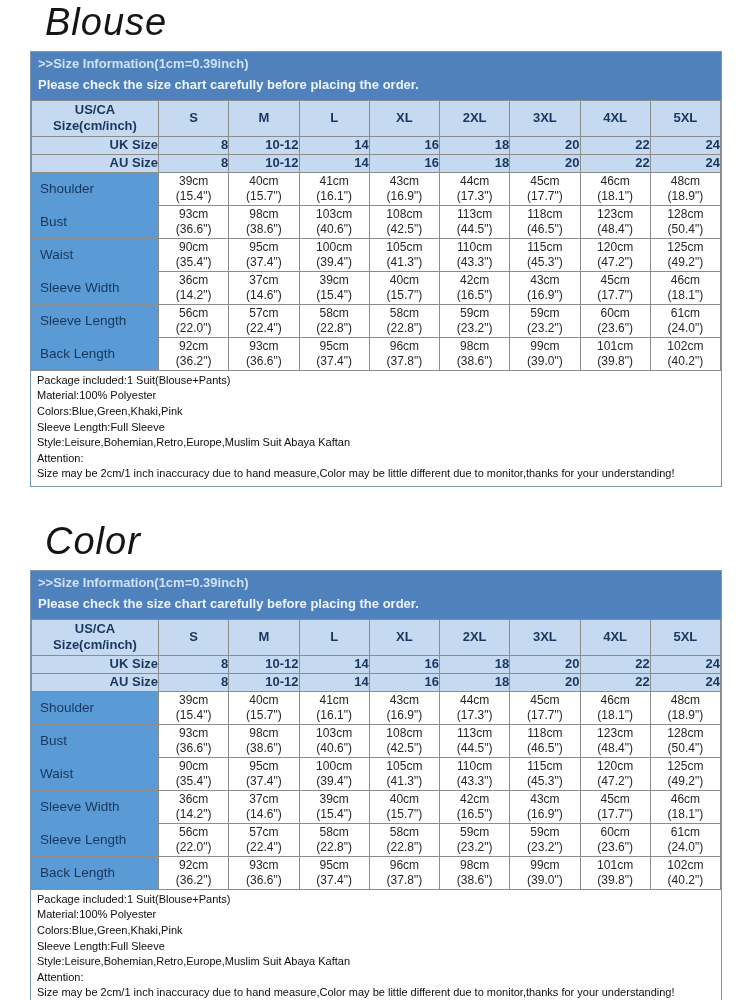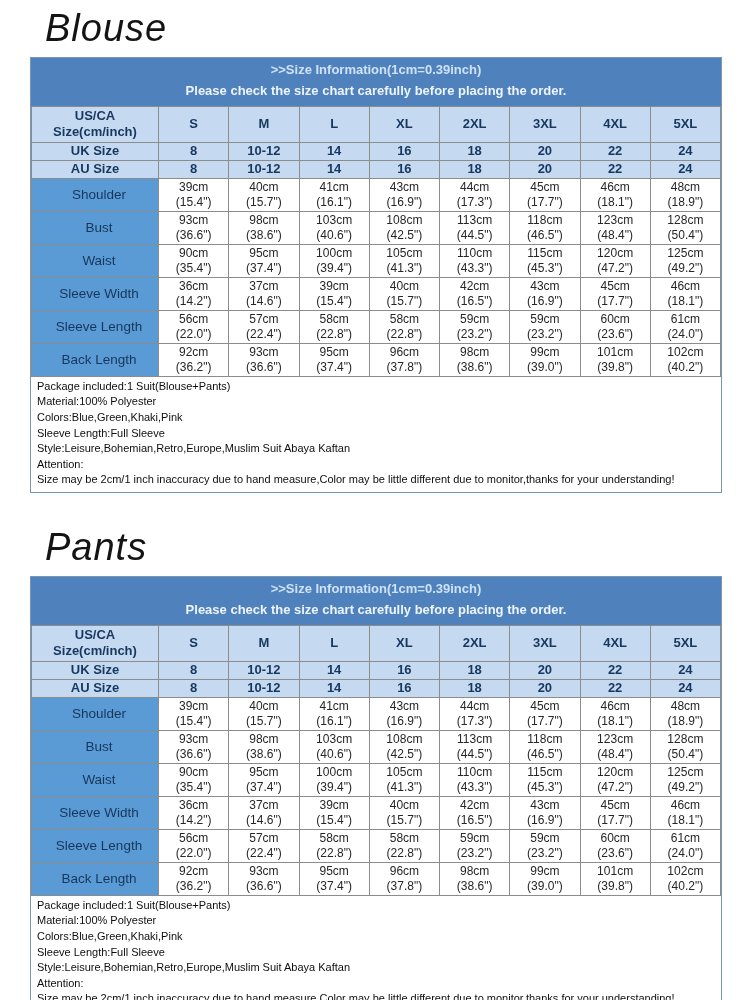--- a/index.html
+++ b/index.html
@@ -21,7 +21,7 @@
     font-family:"Liberation Sans","DejaVu Sans",sans-serif;
     overflow:hidden;position:relative;
   }
-  .section{padding-top:2px;margin-top:6px;}
+  .section{padding-top:2px;}
   .section + .section{margin-top:32px;}
   .section-title{
     font-style:italic;

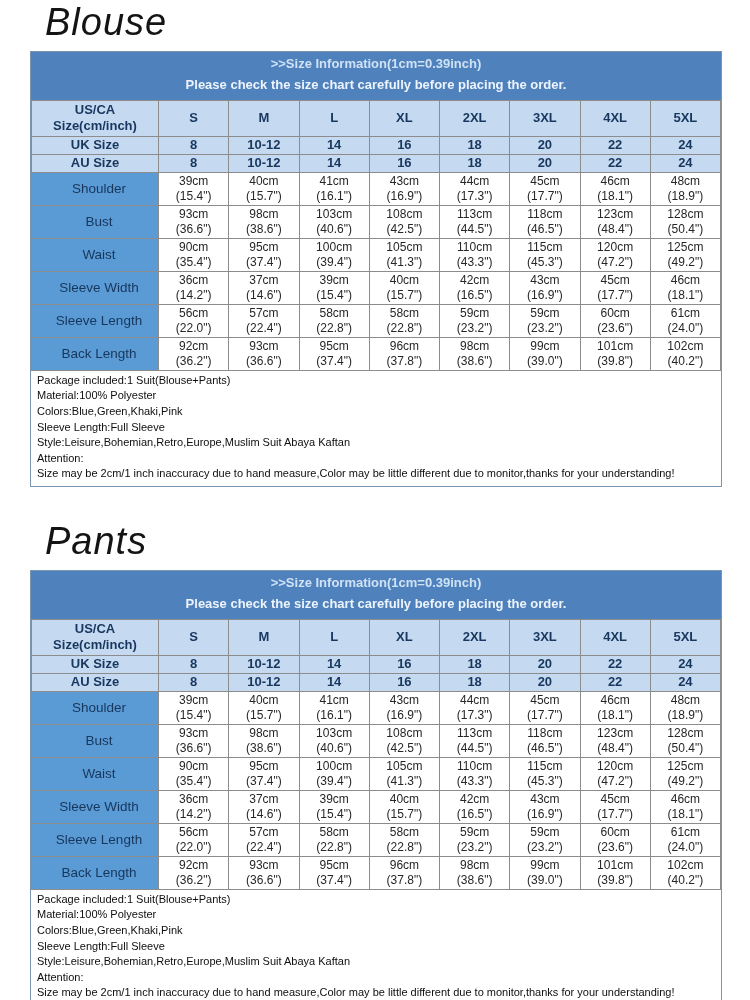--- a/index.html
+++ b/index.html
@@ -41,7 +41,6 @@
   .header-bar{
     background:var(--header-bar);
     padding:3px 7px 6px 7px;
-    text-align:center;
   }
   .info-line{
     font-size:13px;font-weight:bold;color:var(--info-text);

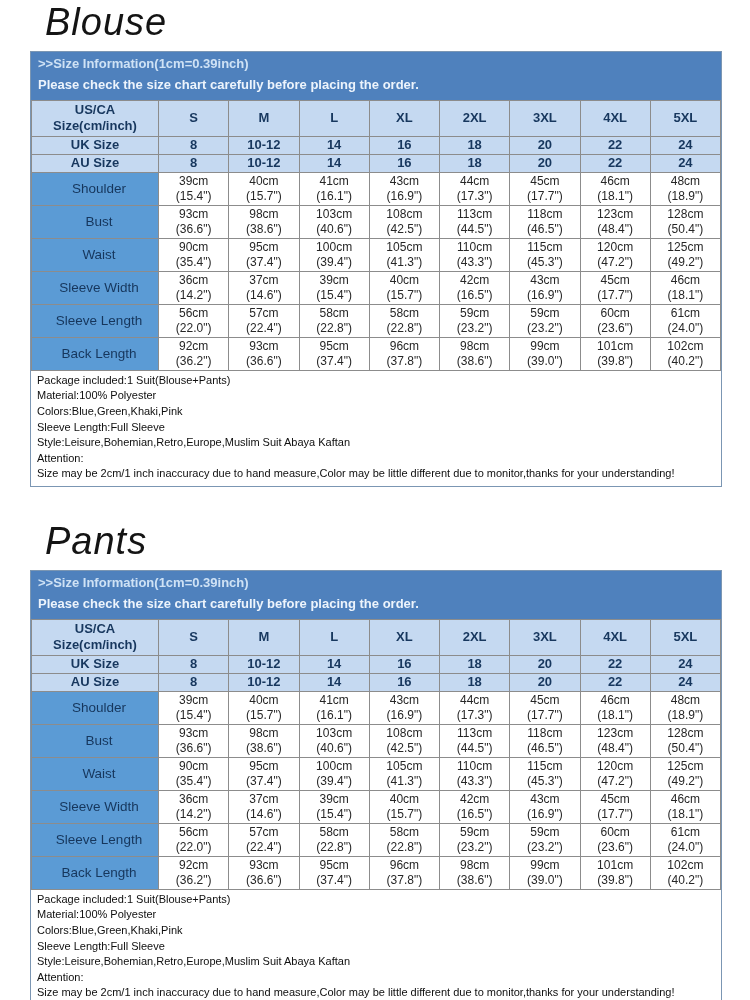--- a/index.html
+++ b/index.html
@@ -70,7 +70,7 @@
     background:var(--header-cell-bg);
     color:var(--header-text);
     font-size:13px;font-weight:bold;
-    height:18px;line-height:16px;
+    height:18px;line-height:16px;text-align:right;
   }
   tr.meas-row{height:32px;}
   tr.meas-row th.row-label{

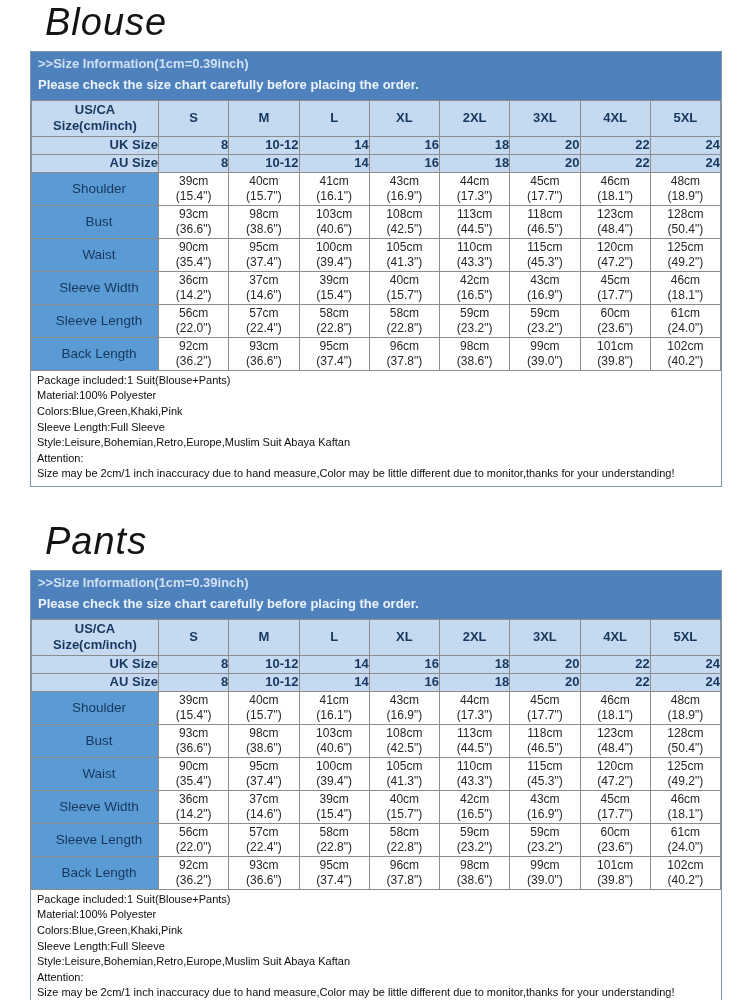--- a/index.html
+++ b/index.html
@@ -78,7 +78,7 @@
     color:#16365C;
     font-weight:normal;
     font-size:13.5px;
-    text-align:center;
+    text-align:left;
     padding-left:8px;
   }
   tr.meas-row td{

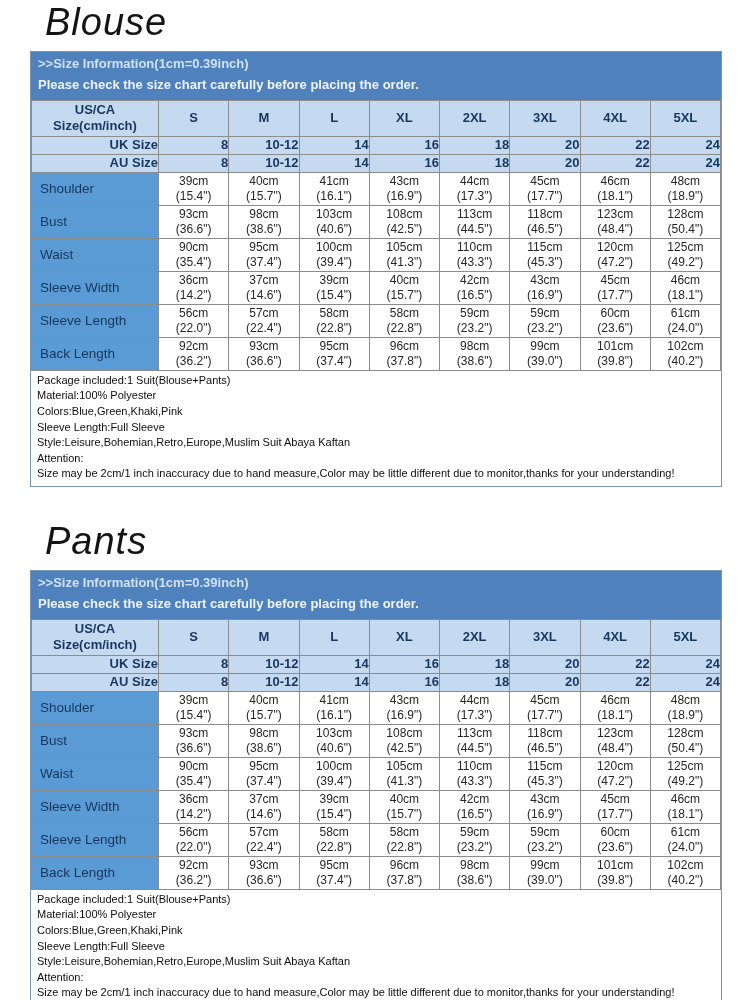--- a/index.html
+++ b/index.html
@@ -386,7 +386,7 @@
   </div>
 
   <div class="section">
-    <h1 class="section-title">Pants</h1>
+    <h1 class="section-title">Color</h1>
     <div class="size-table-wrap">
       <div class="header-bar">
         <div class="info-line">&gt;&gt;Size Information(1cm=0.39inch)</div>

